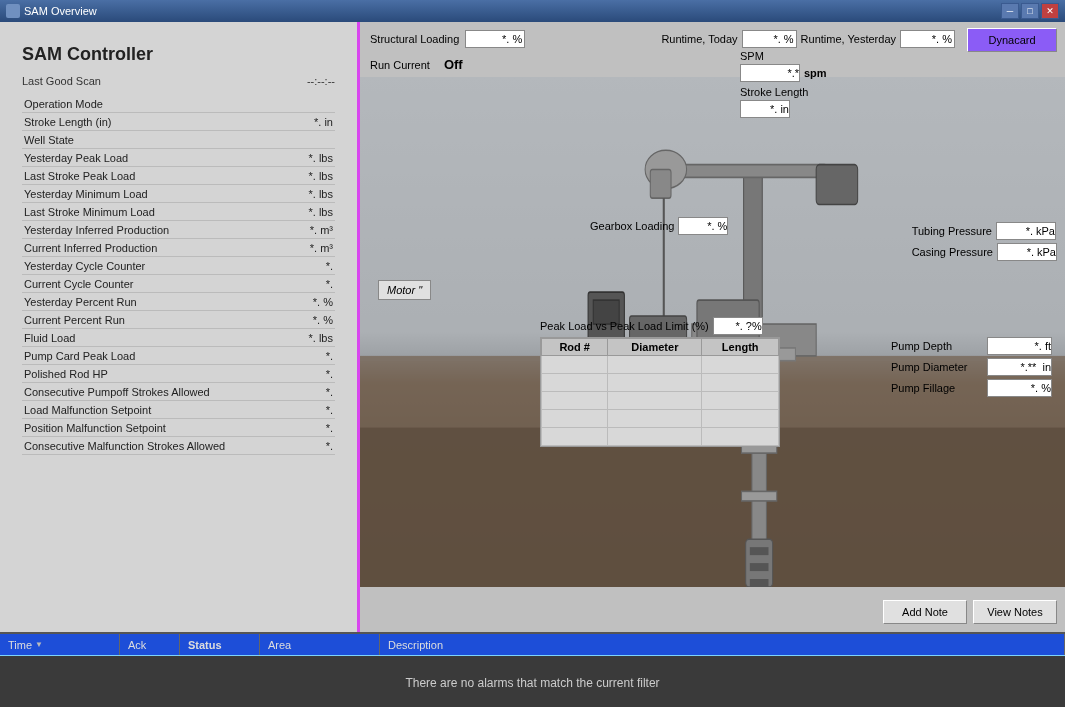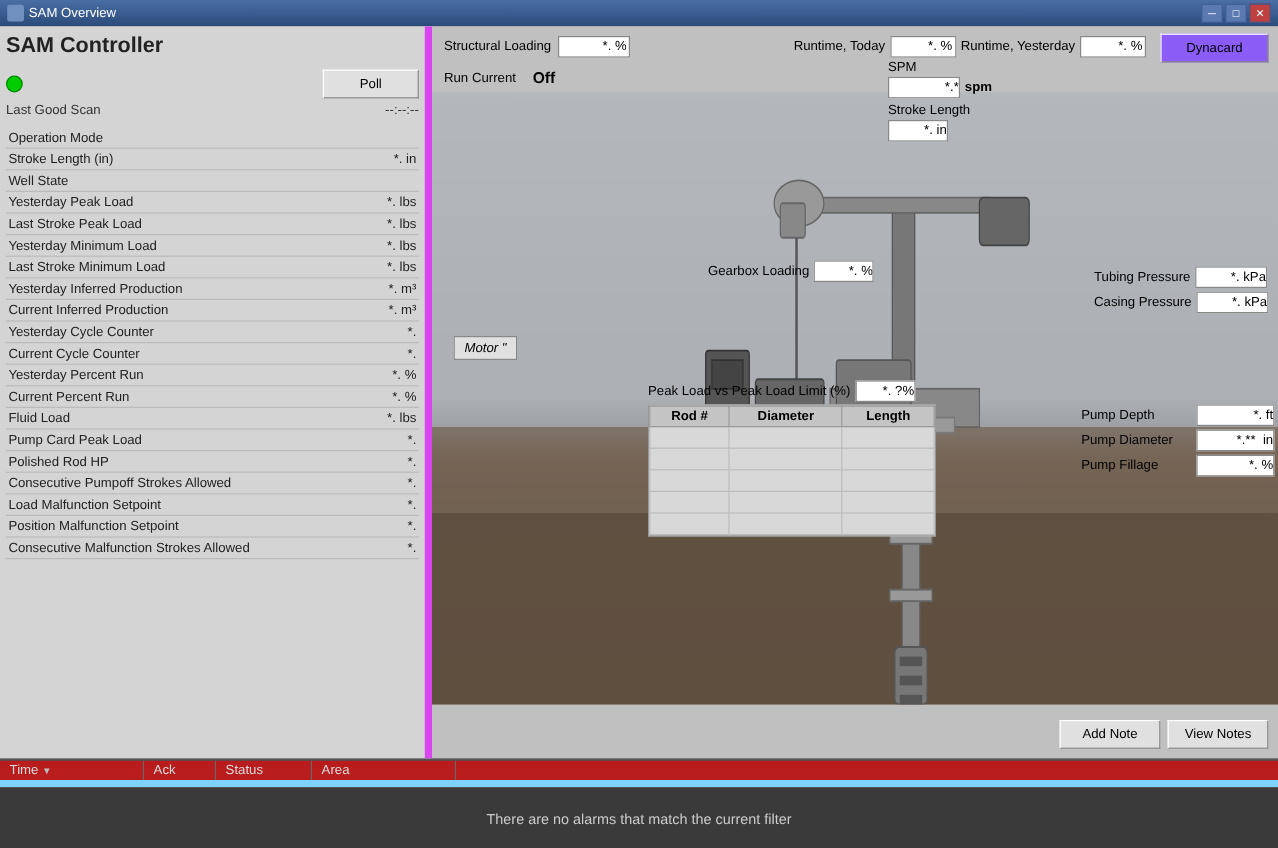--- a/index.html
+++ b/index.html
@@ -47,8 +47,8 @@
       width: 360px;
       min-width: 360px;
       background: #d4d4d4;
-      border-right: 6px solid #d946ef;
-      padding: 5px;
+      border-right: 3px solid #d946ef;
+      padding: 22px;
       overflow: hidden;
     }
     #sam-title {

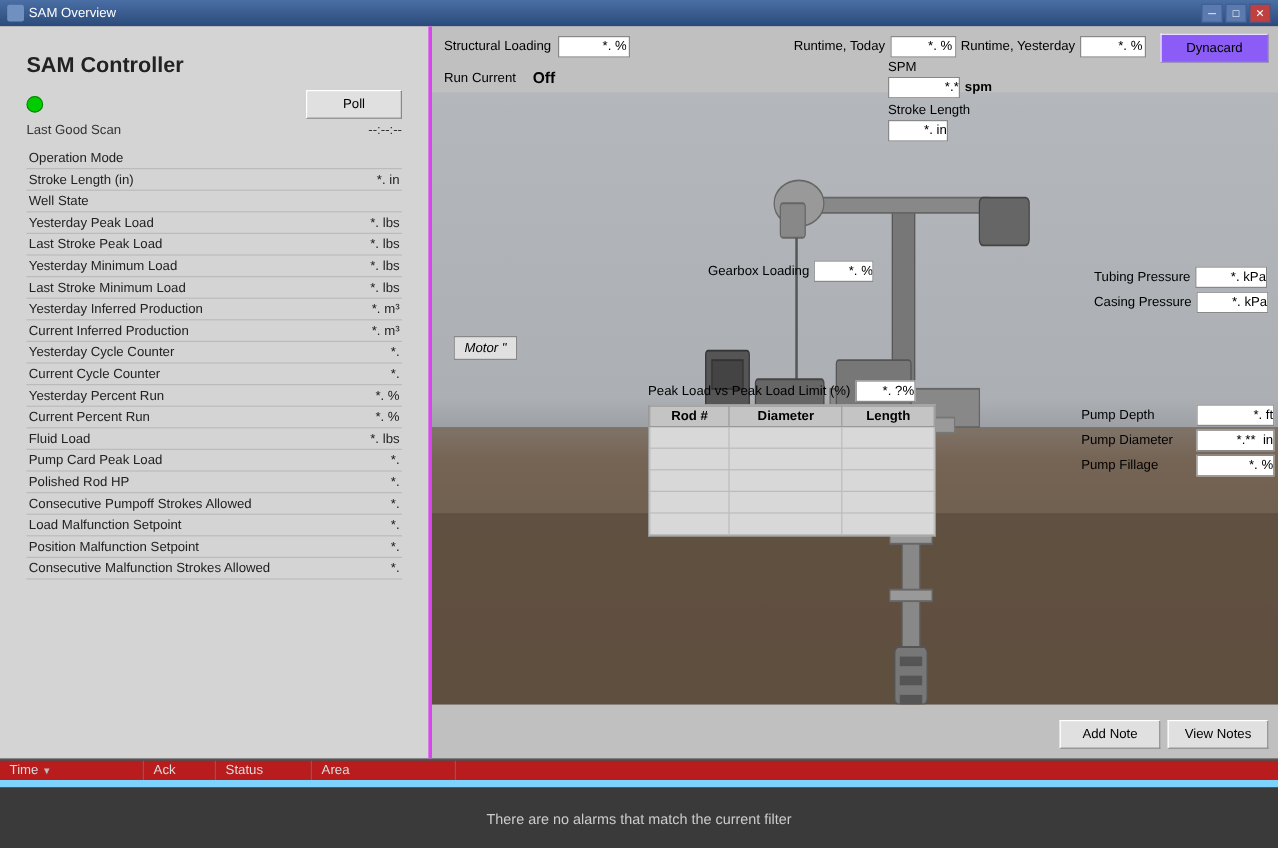--- a/index.html
+++ b/index.html
@@ -339,10 +339,6 @@
   <div id="left-panel">
     <div id="sam-title">SAM Controller</div>
 
-    <div id="poll-row">
-      <div id="green-dot"></div>
-      <button class="poll-btn">Poll</button>
-    </div>
 
     <div id="last-scan-row">
       <span>Last Good Scan</span>

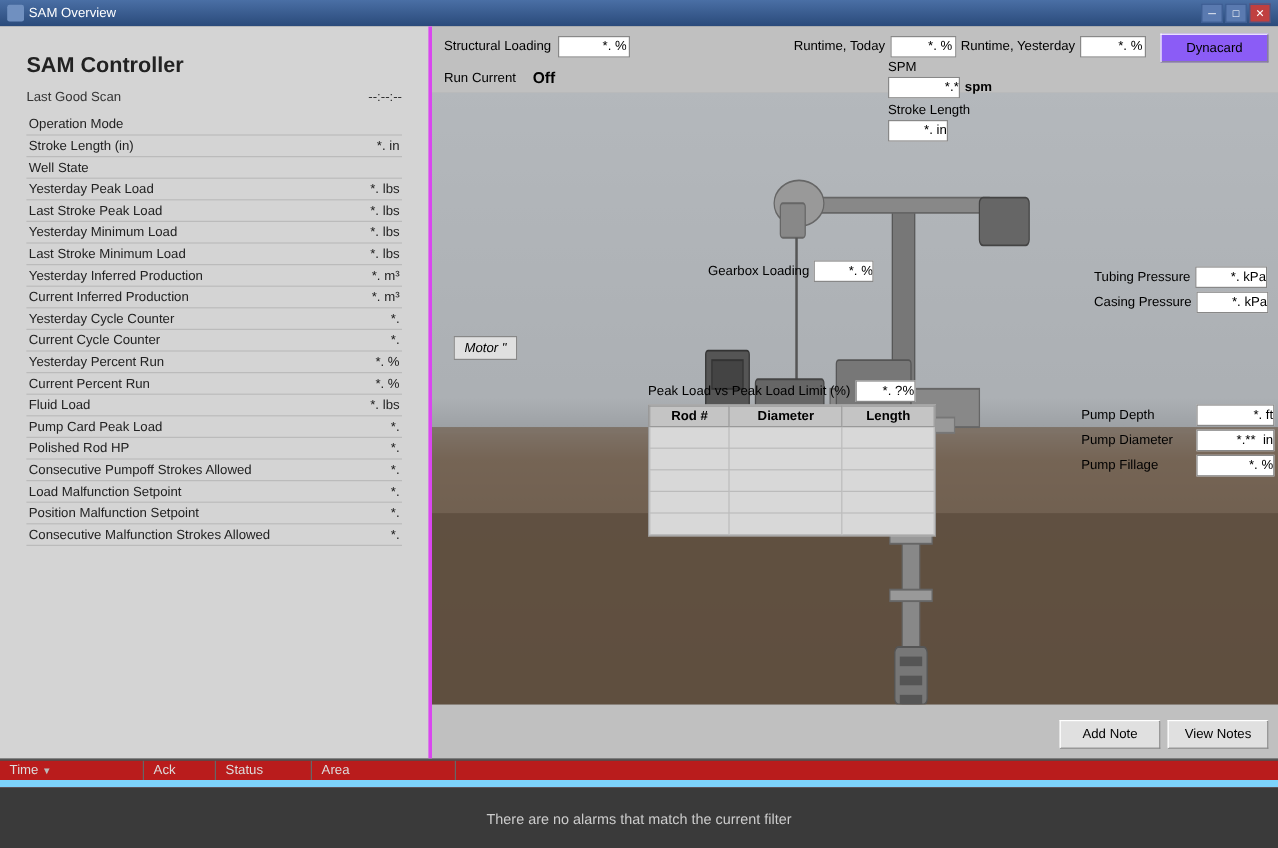--- a/index.html
+++ b/index.html
@@ -230,7 +230,7 @@
     #pump-panel {
       position: absolute;
       top: 315px;
-      right: 3px;
+      right: 13px;
       font-size: 11px;
     }
     .pump-row { display: flex; align-items: center; justify-content: space-between; margin-bottom: 3px; gap: 6px; }

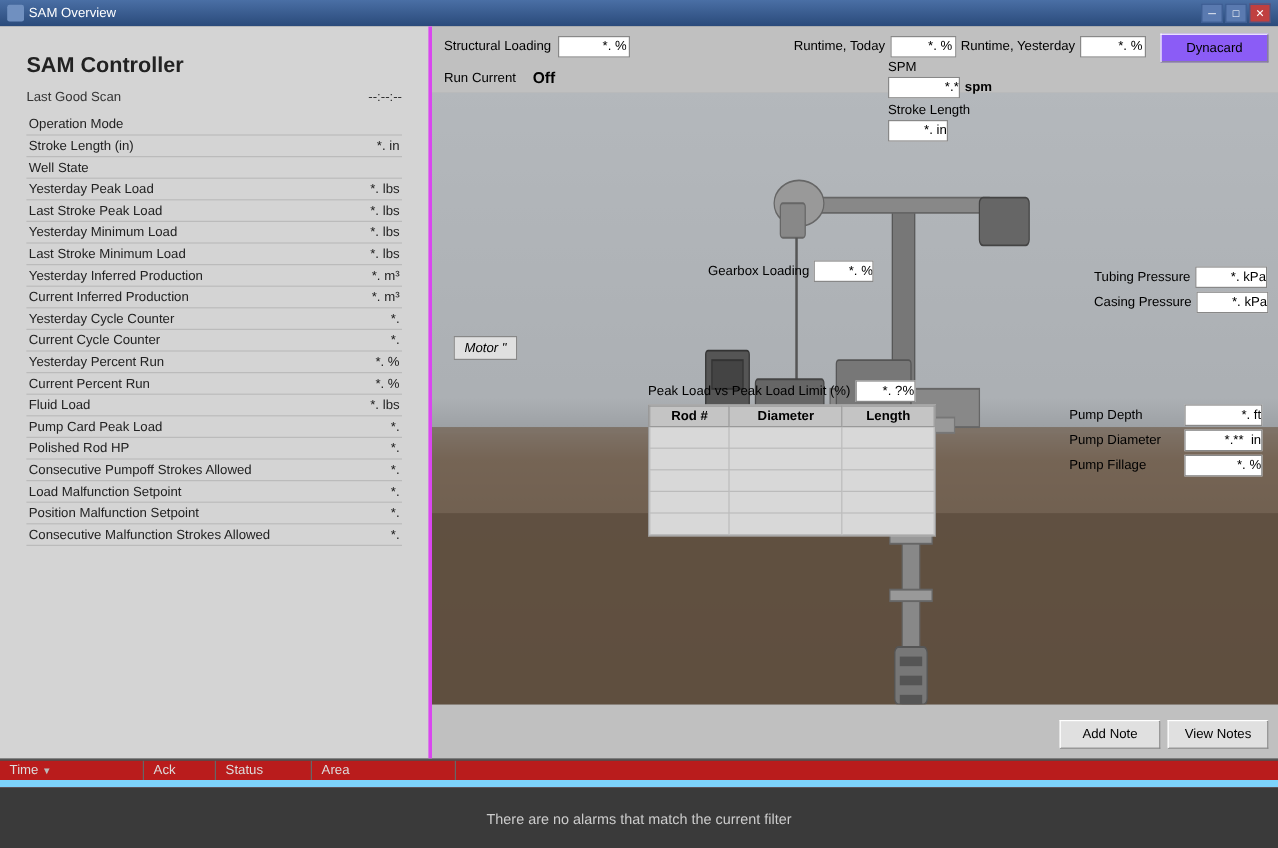--- a/index.html
+++ b/index.html
@@ -262,8 +262,8 @@
     #alarm-header {
       display: flex;
       height: 22px;
-      background: #b91c1c;
-      border-bottom: 6px solid #7dd3fc;
+      background: #1d4ed8;
+      border-bottom: 1px solid #7dd3fc;
       font-size: 11px;
       color: #ddd;
     }

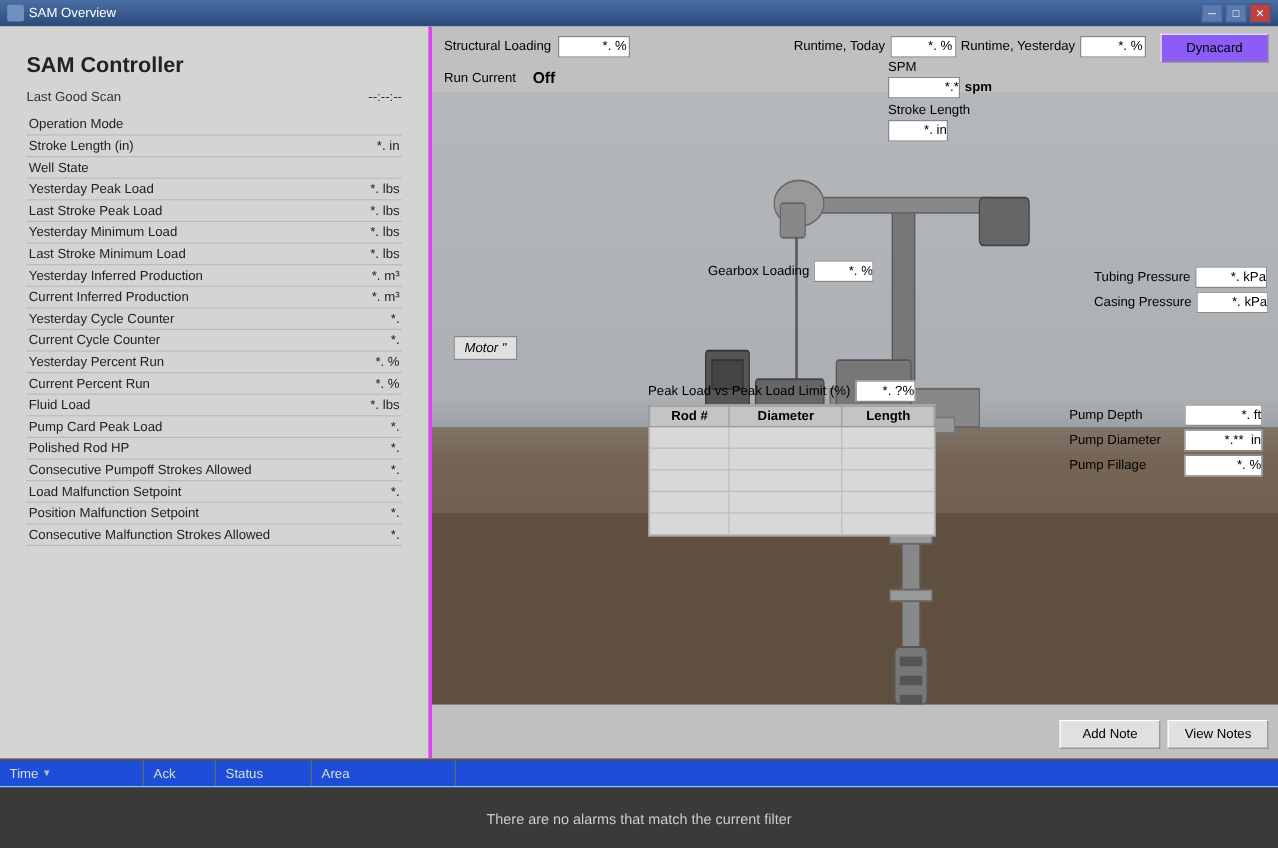--- a/index.html
+++ b/index.html
@@ -276,7 +276,7 @@
     }
     .alarm-col-time { width: 120px; }
     .alarm-col-ack { width: 60px; }
-    .alarm-col-status { width: 80px; }
+    .alarm-col-status { width: 80px; font-weight: bold; }
     .alarm-col-area { width: 120px; }
     .alarm-col-name { flex: 1; }
     .alarm-col-desc { flex: 2; }

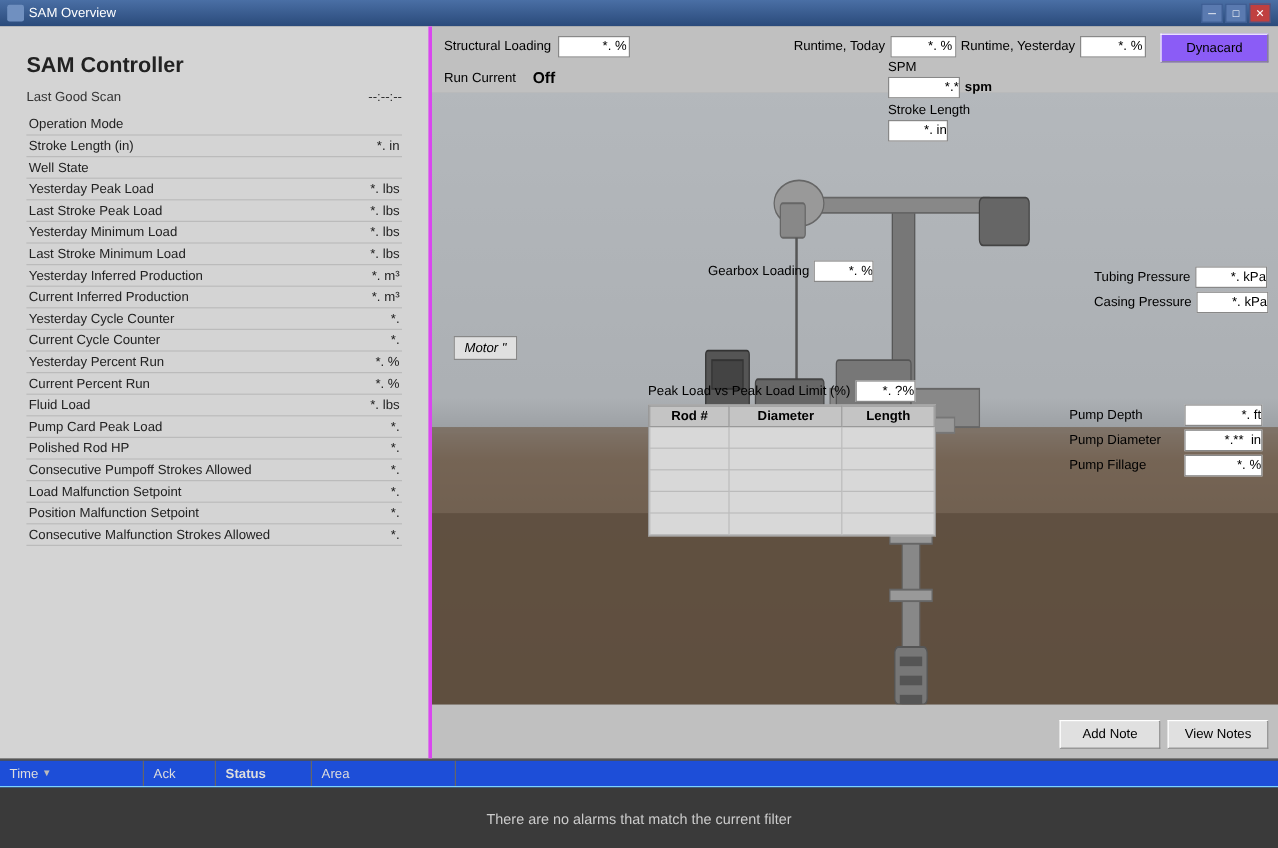--- a/index.html
+++ b/index.html
@@ -616,6 +616,9 @@
     <div class="alarm-col alarm-col-area">
       <span>Area</span>
     </div>
+    <div class="alarm-col alarm-col-desc">
+      <span>Description</span>
+    </div>
   </div>
   <div id="alarm-content">
     <span>There are no alarms that match the current filter</span>

